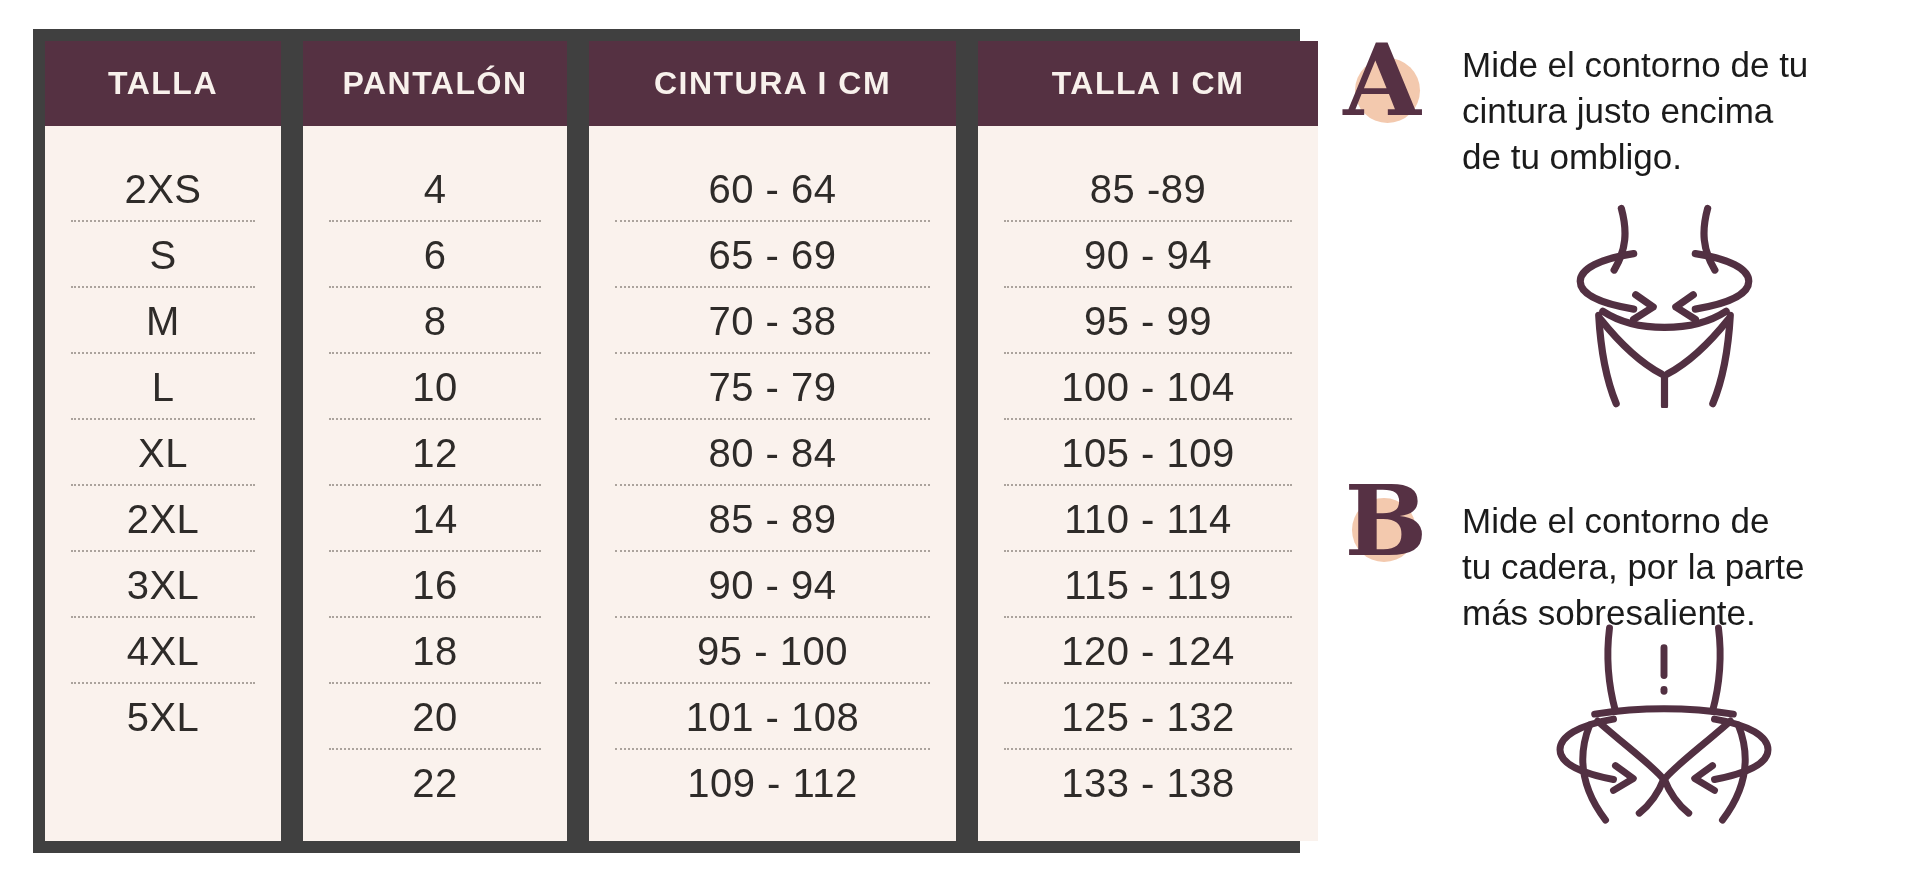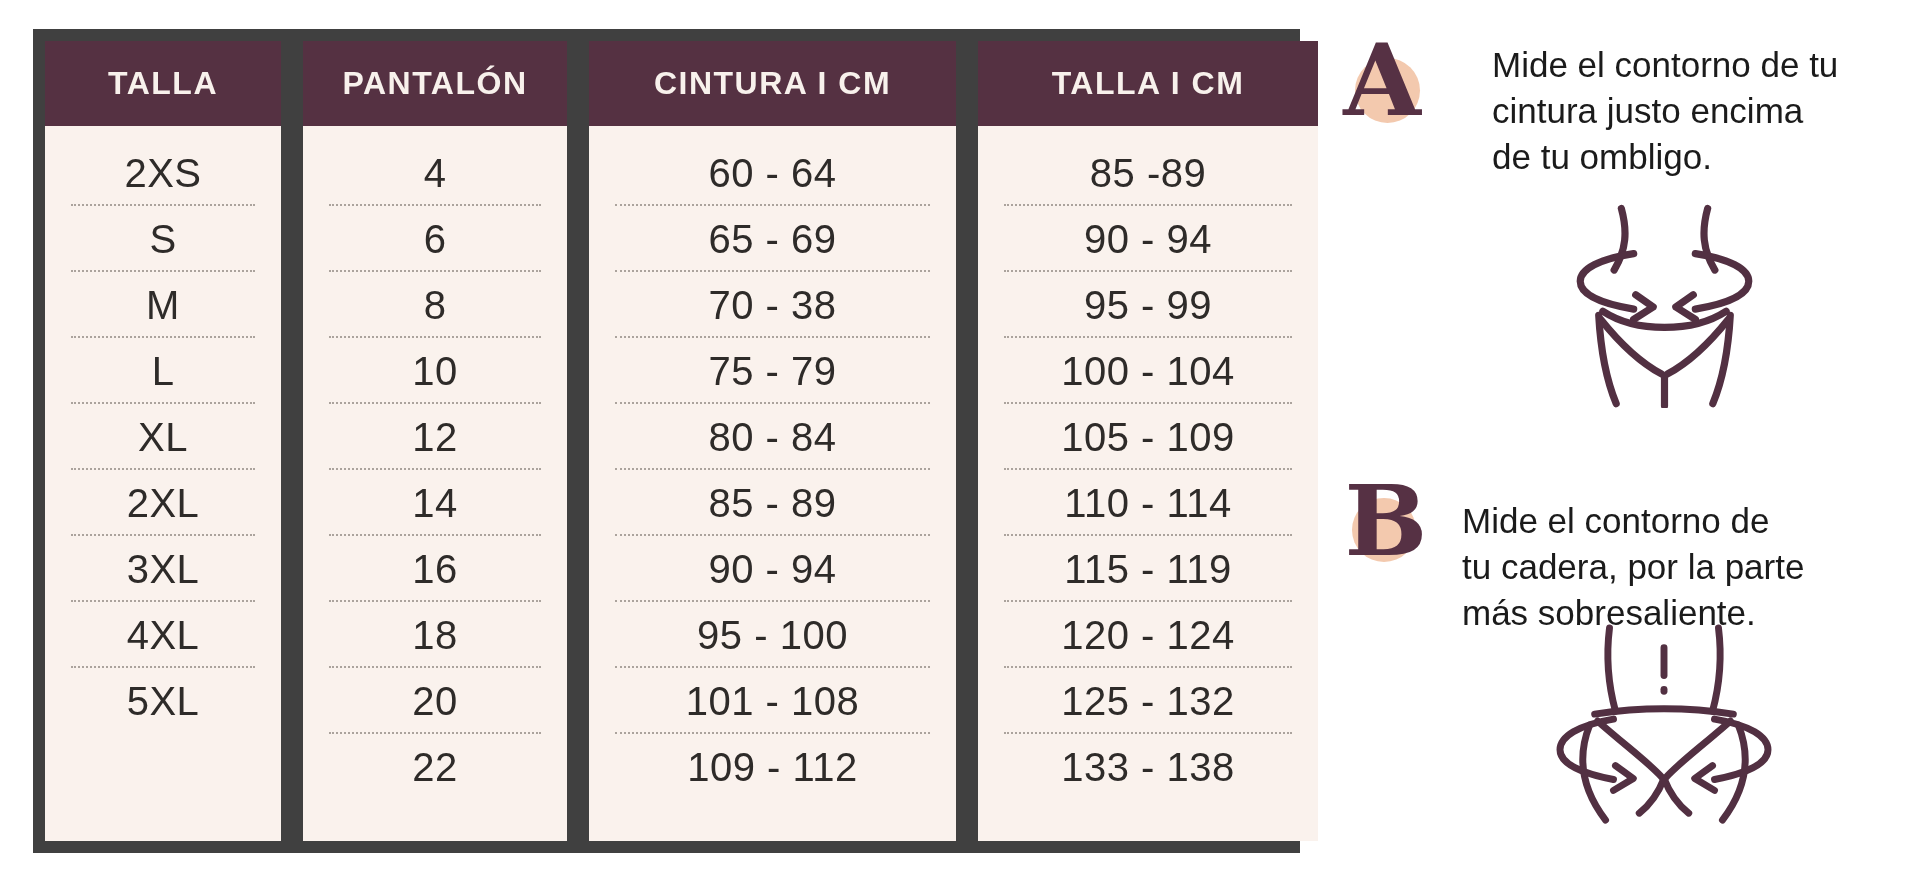--- a/index.html
+++ b/index.html
@@ -132,7 +132,7 @@
   <div class="badge-circle" style="left:1355px;top:58px;width:65px;height:65px;"></div>
   <div class="badge-letter" style="left:1340px;top:30px;width:84px;font-size:100px;line-height:100px;">A</div>
 </div>
-<div class="instr-text" style="left:1462px;top:42px;margin-left:30px;">
+<div class="instr-text" style="left:1462px;top:42px;">
   <div>Mide el contorno de tu</div>
   <div>cintura justo encima</div>
   <div>de tu ombligo.</div>

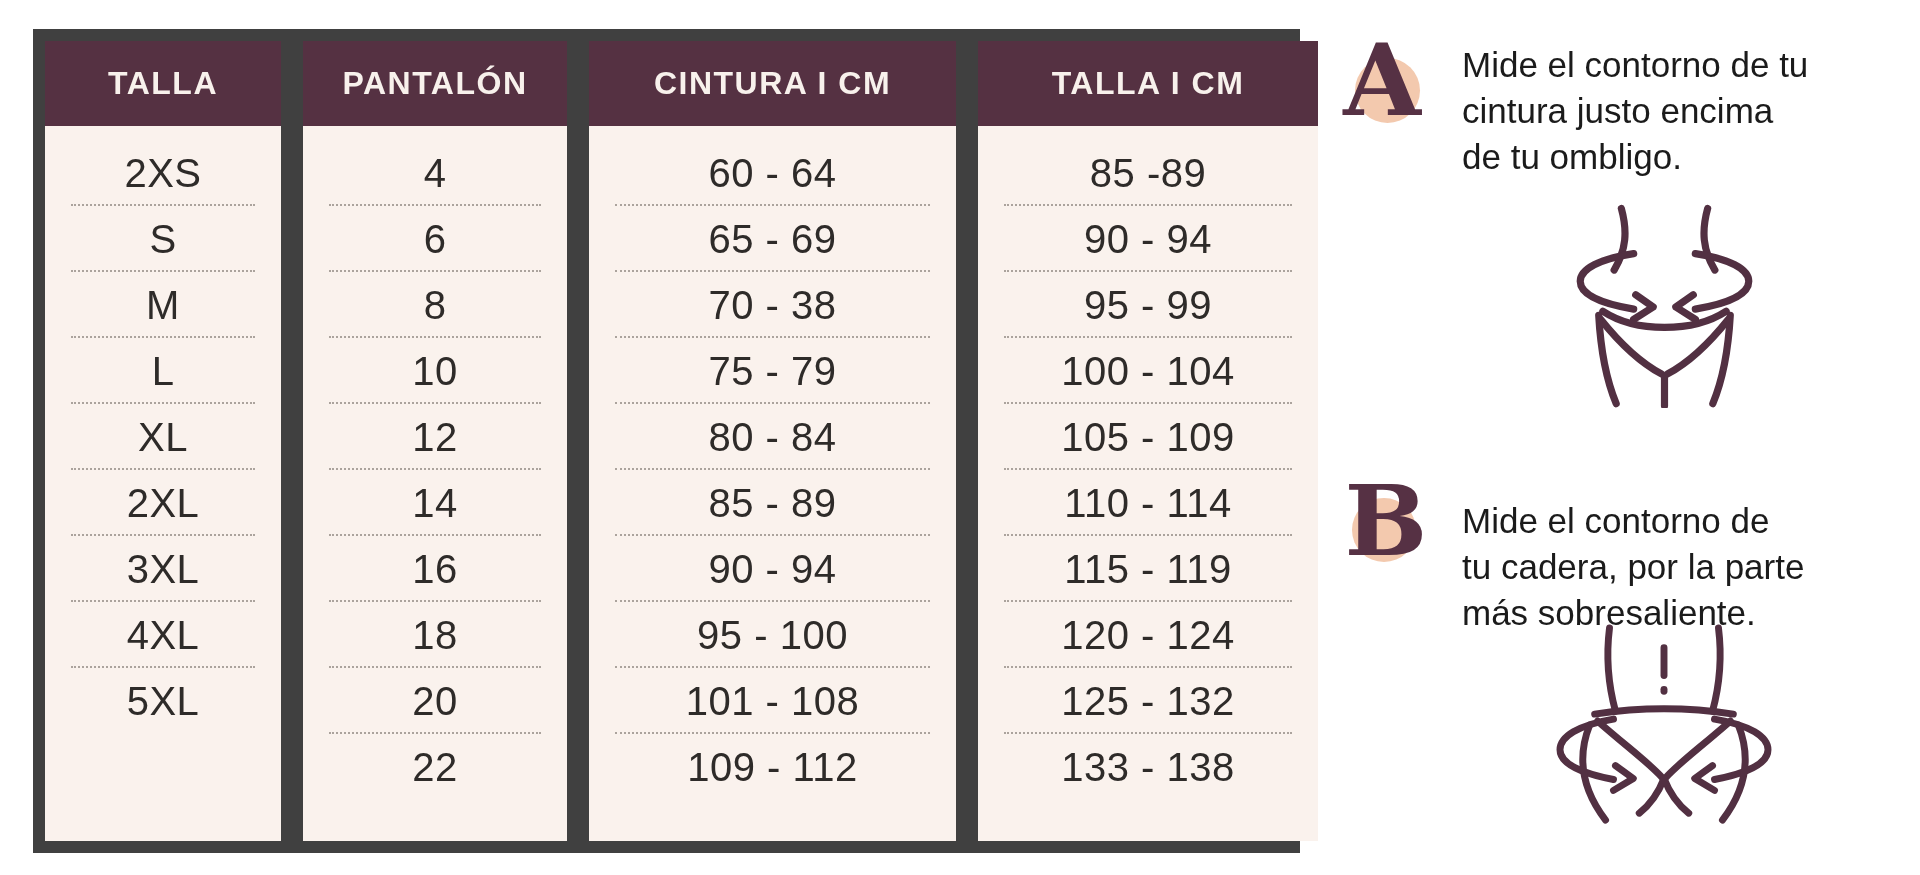--- a/index.html
+++ b/index.html
@@ -25,7 +25,7 @@
     font-size:32px;font-weight:bold;letter-spacing:1.5px;
     white-space:nowrap;
   }
-  .rows{padding-top:14px;display:flex;flex-direction:column;}
+  .rows{padding-top:30px;display:flex;flex-direction:column;}
   .row{
     height:66px;flex:0 0 66px;
     display:flex;align-items:center;justify-content:center;

